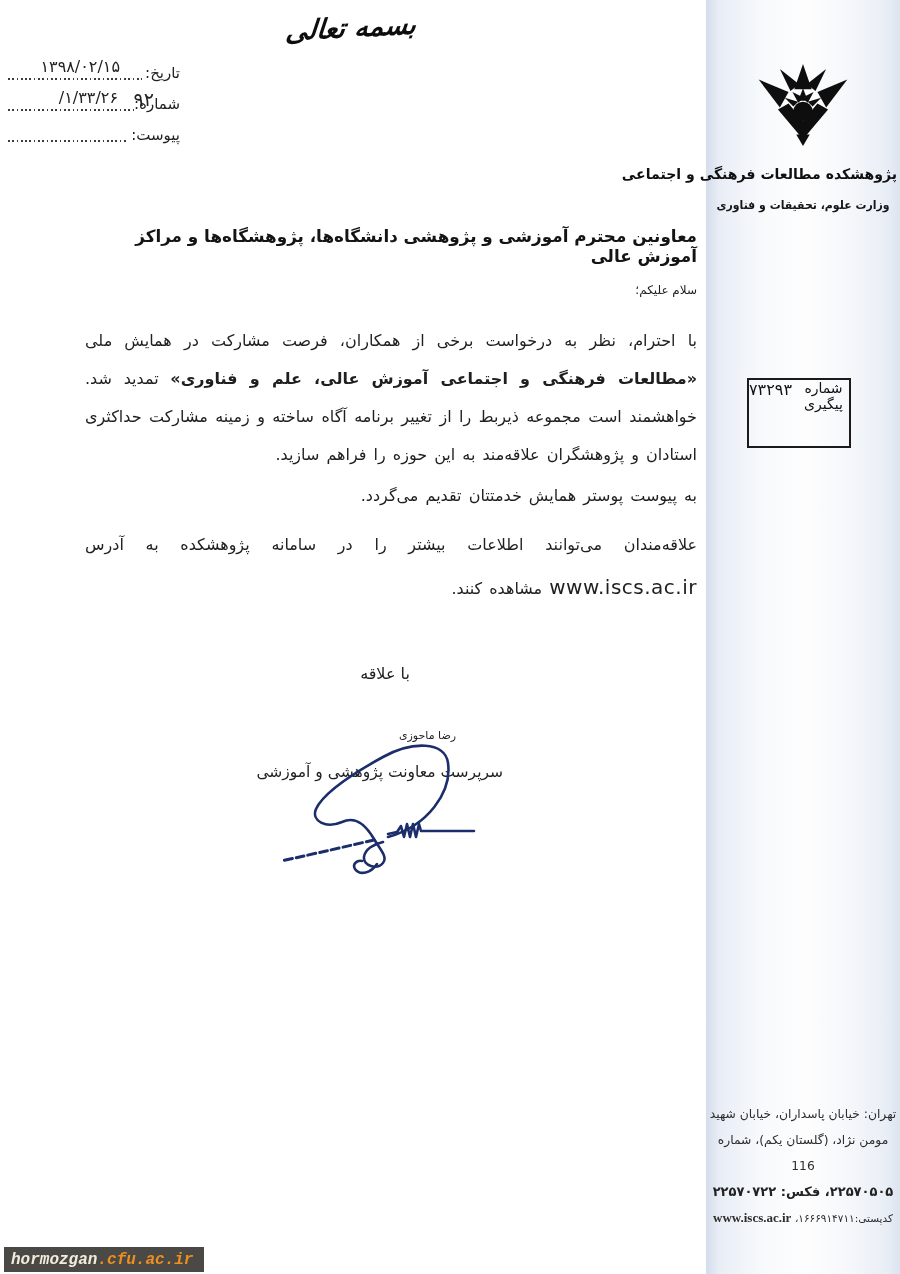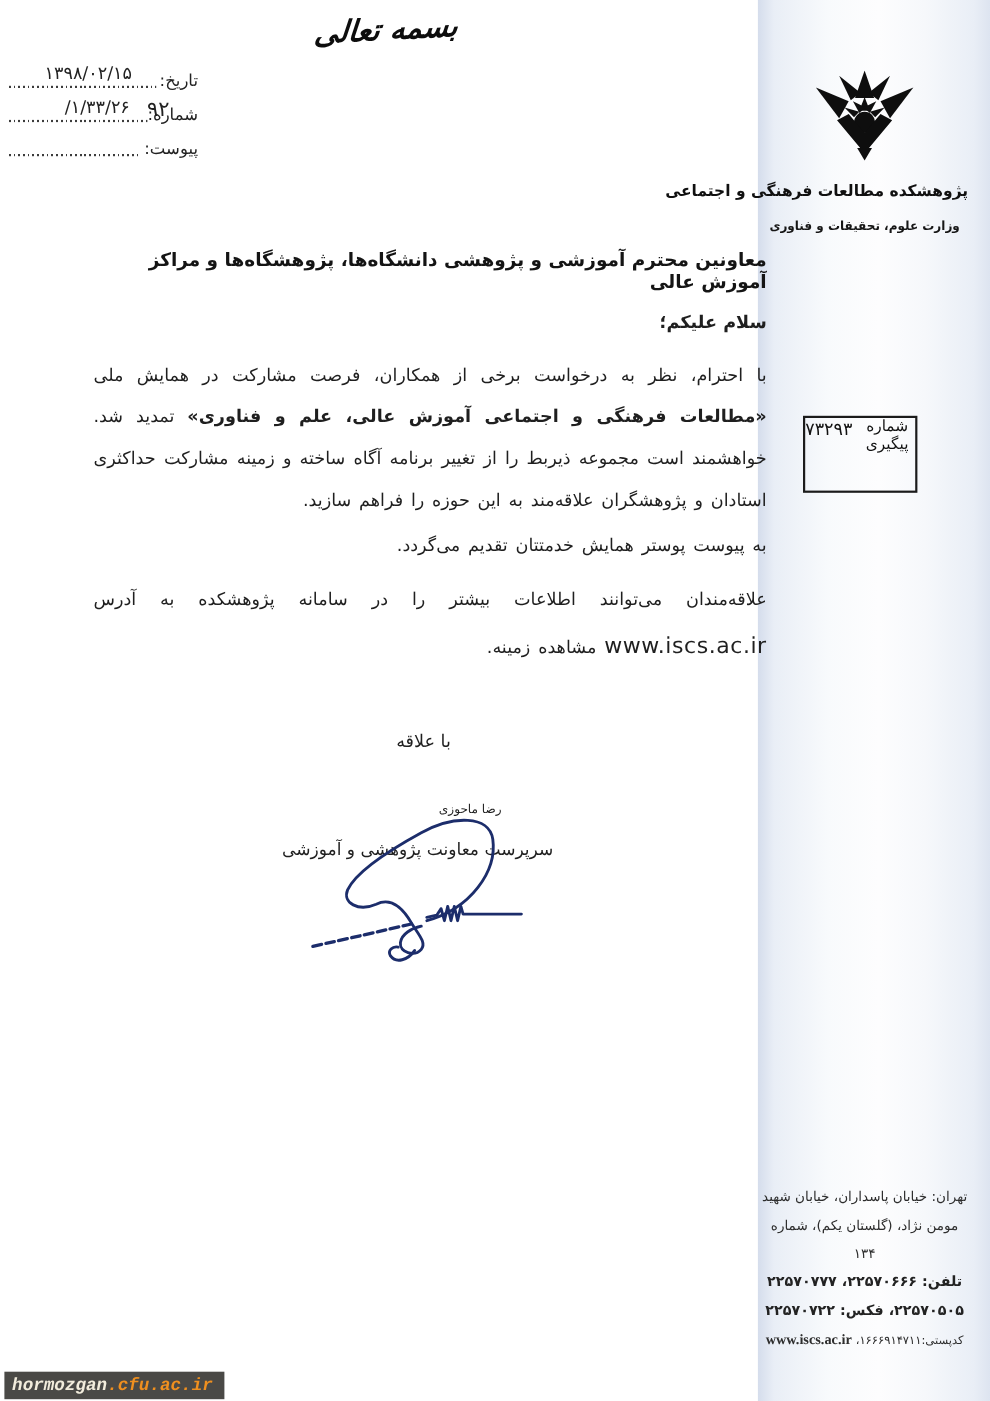--- a/index.html
+++ b/index.html
@@ -10,7 +10,7 @@
 
   
   .strip {
-    position:absolute; top:0; right:0; width:211px; height:100%;
+    position:absolute; top:0; right:0; width:194px; height:100%;
     background:linear-gradient(to right,#d5ddec 0%,#e9eef6 7%,#f8fafc 30%,#fdfdfe 52%,#f6f8fb 72%,#e9eef6 93%,#dde4f0 100%);
   }
   .emblem { position:absolute; top:64px; left:44px; width:106px; height:85px; }

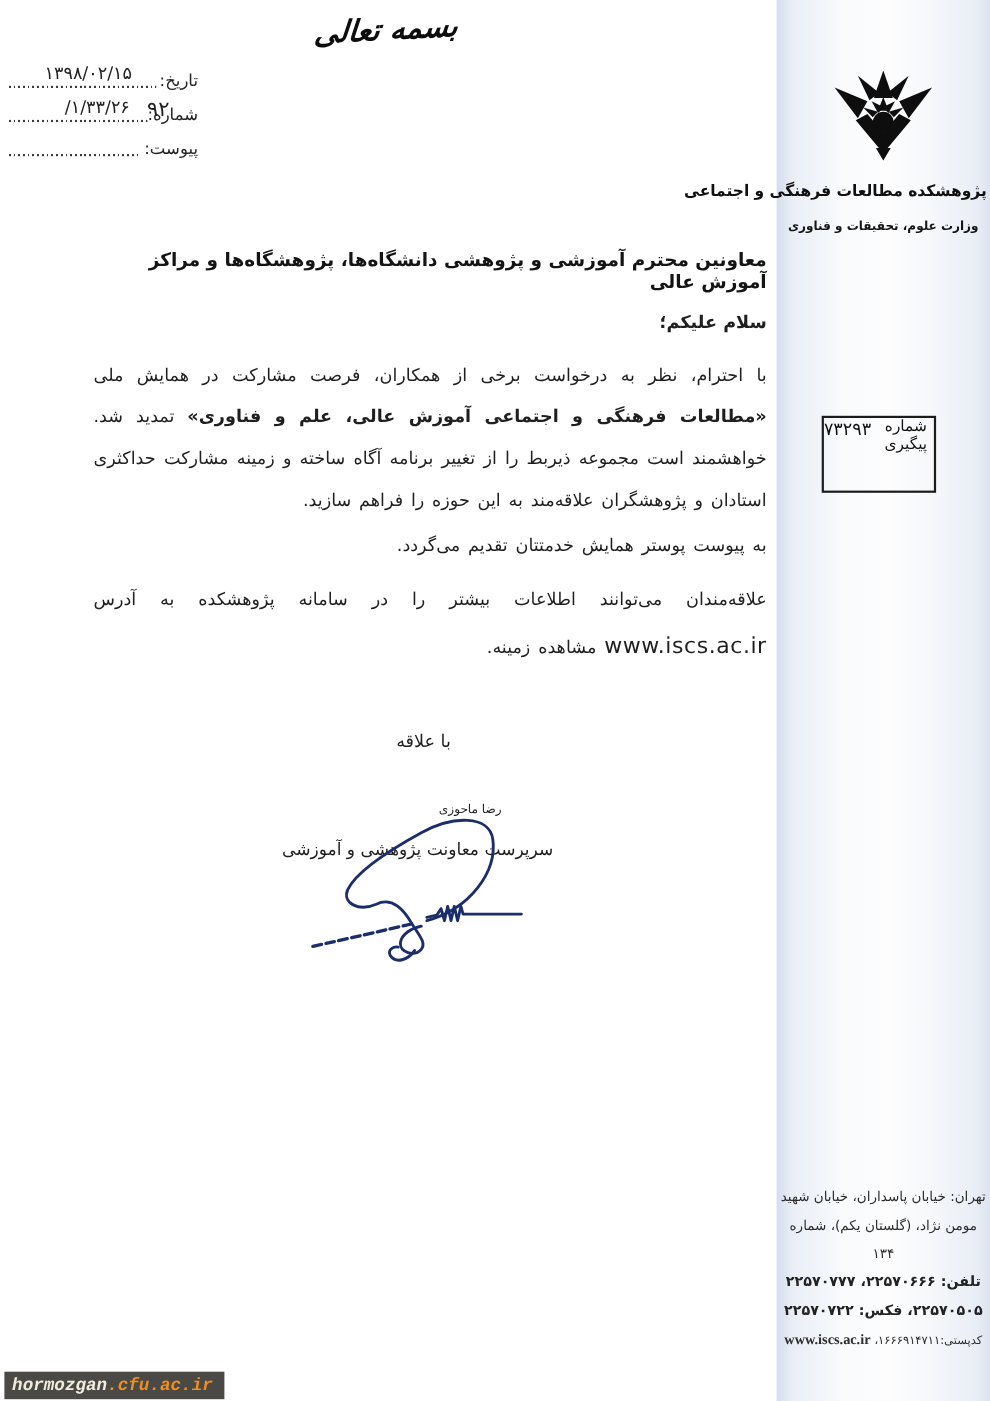--- a/index.html
+++ b/index.html
@@ -71,7 +71,7 @@
   
   .letter-body { position:absolute; top:0; left:85px; width:612px; direction:rtl; }
   .recipient { position:absolute; top:226px; right:0; left:0; margin:0; font-size:16.8px; font-weight:bold; text-align:right; color:#141414; }
-  .salutation { position:absolute; top:283px; right:0; left:0; margin:0; font-size:16px; text-align:right;font-weight:bold; }
+  .salutation { position:absolute; top:283px; right:0; left:0; margin:0; font-size:12px; text-align:right; }
   .para { position:absolute; right:0; left:0; margin:0; font-size:16px; text-align:justify; text-justify:inter-word; word-spacing:2px; }
   .p1 { top:322px; line-height:38px; }
   .p2 { top:477px; line-height:38px; }

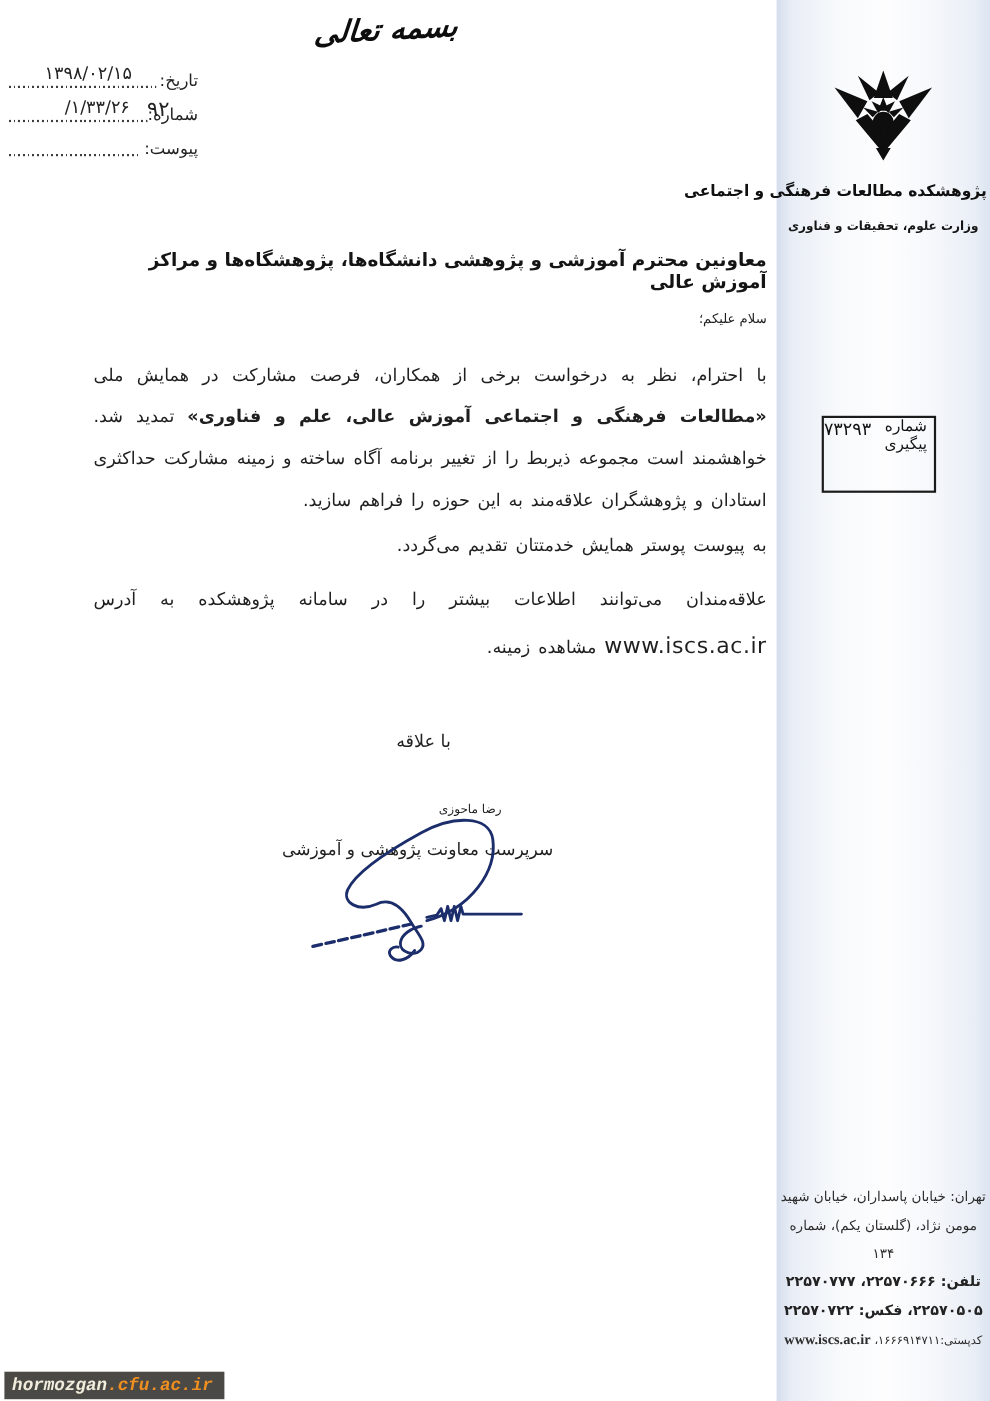--- a/index.html
+++ b/index.html
@@ -161,7 +161,7 @@
     <p class="salutation">سلام علیکم؛</p>
     <p class="para p1"><span>با احترام، نظر به درخواست برخی از همکاران، فرصت مشارکت در همایش ملی </span><strong>«مطالعات فرهنگی و اجتماعی آموزش عالی، علم و فناوری»</strong><span> تمدید شد. خواهشمند است مجموعه ذیربط را از تغییر برنامه آگاه ساخته و زمینه مشارکت حداکثری استادان و پژوهشگران علاقه‌مند به این حوزه را فراهم سازید.</span></p>
     <p class="para p2">به پیوست پوستر همایش خدمتتان تقدیم می‌گردد.</p>
-    <p class="para p3"><span>علاقه‌مندان می‌توانند اطلاعات بیشتر را در سامانه پژوهشکده به آدرس </span><span class="url">www.iscs.ac.ir</span><span> مشاهده زمینه.</span></p>
+    <p class="para p3"><span>علاقه‌مندان می‌توانند اطلاعات بیشتر را در سامانه پژوهشکده به آدرس </span><span class="url">www.iscs.ac.ir</span><span> مشاهده کنند.</span></p>
   </main>
 
   <div class="closing">با علاقه</div>

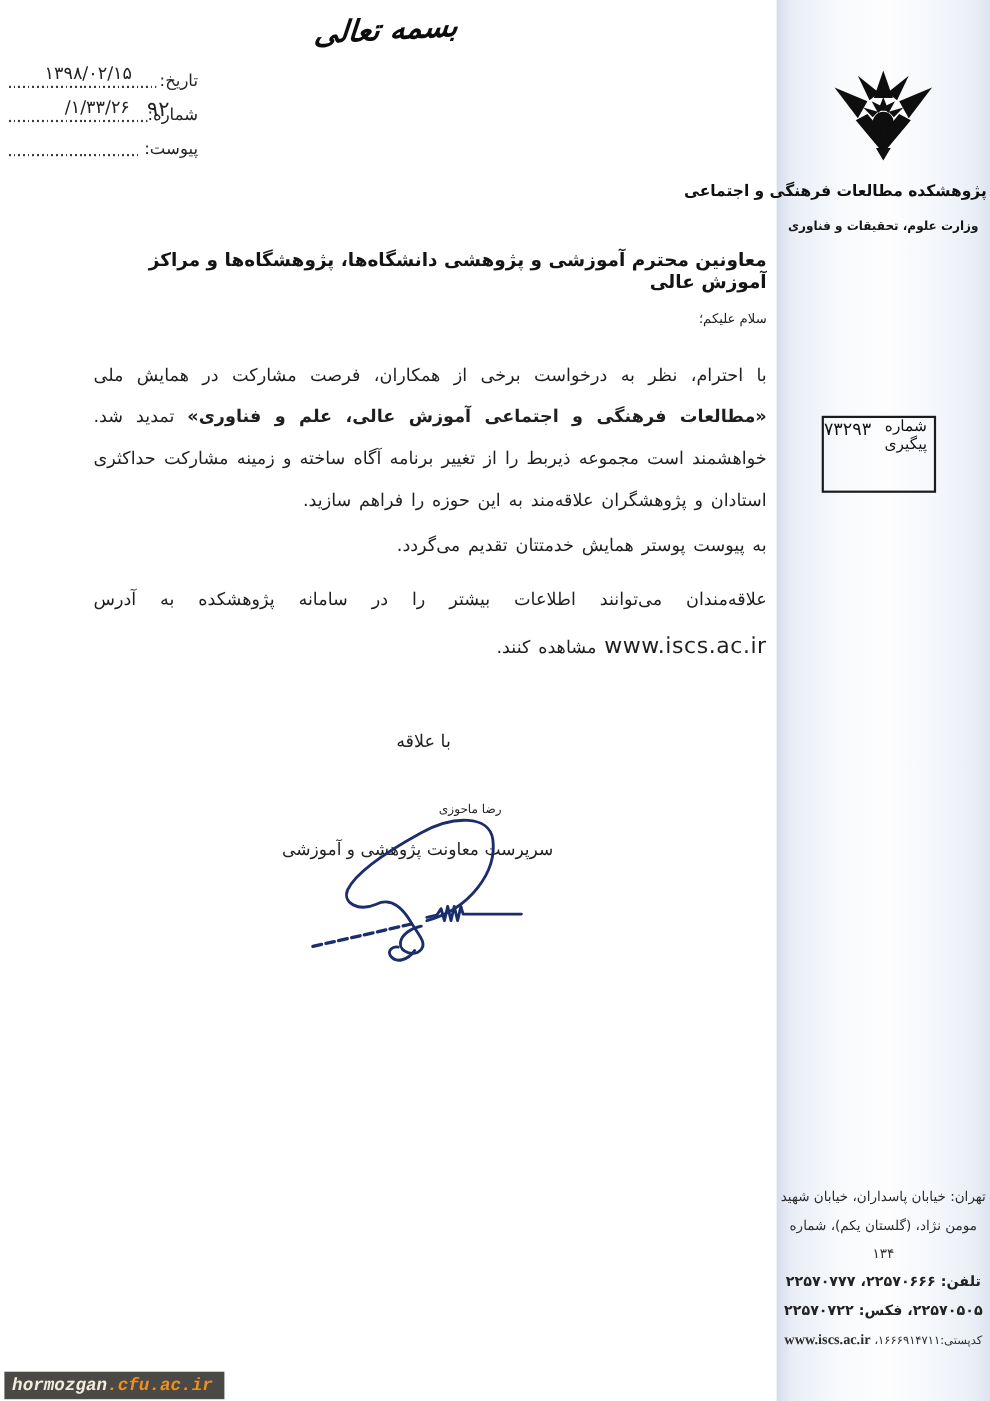--- a/index.html
+++ b/index.html
@@ -126,7 +126,7 @@
 
     <div class="footer-block">
       <div class="footer-line">تهران: خیابان پاسداران، خیابان شهید</div>
-      <div class="footer-line">مومن نژاد، (گلستان یکم)، شماره ۱۳۴</div>
+      <div class="footer-line">مومن نژاد، (گلستان یکم)، شماره 116</div>
       <div class="footer-line bold">تلفن:  ۲۲۵۷۰۶۶۶،  ۲۲۵۷۰۷۷۷</div>
       <div class="footer-line bold">۲۲۵۷۰۵۰۵،  فکس:  ۲۲۵۷۰۷۲۲</div>
       <div class="footer-line postal">

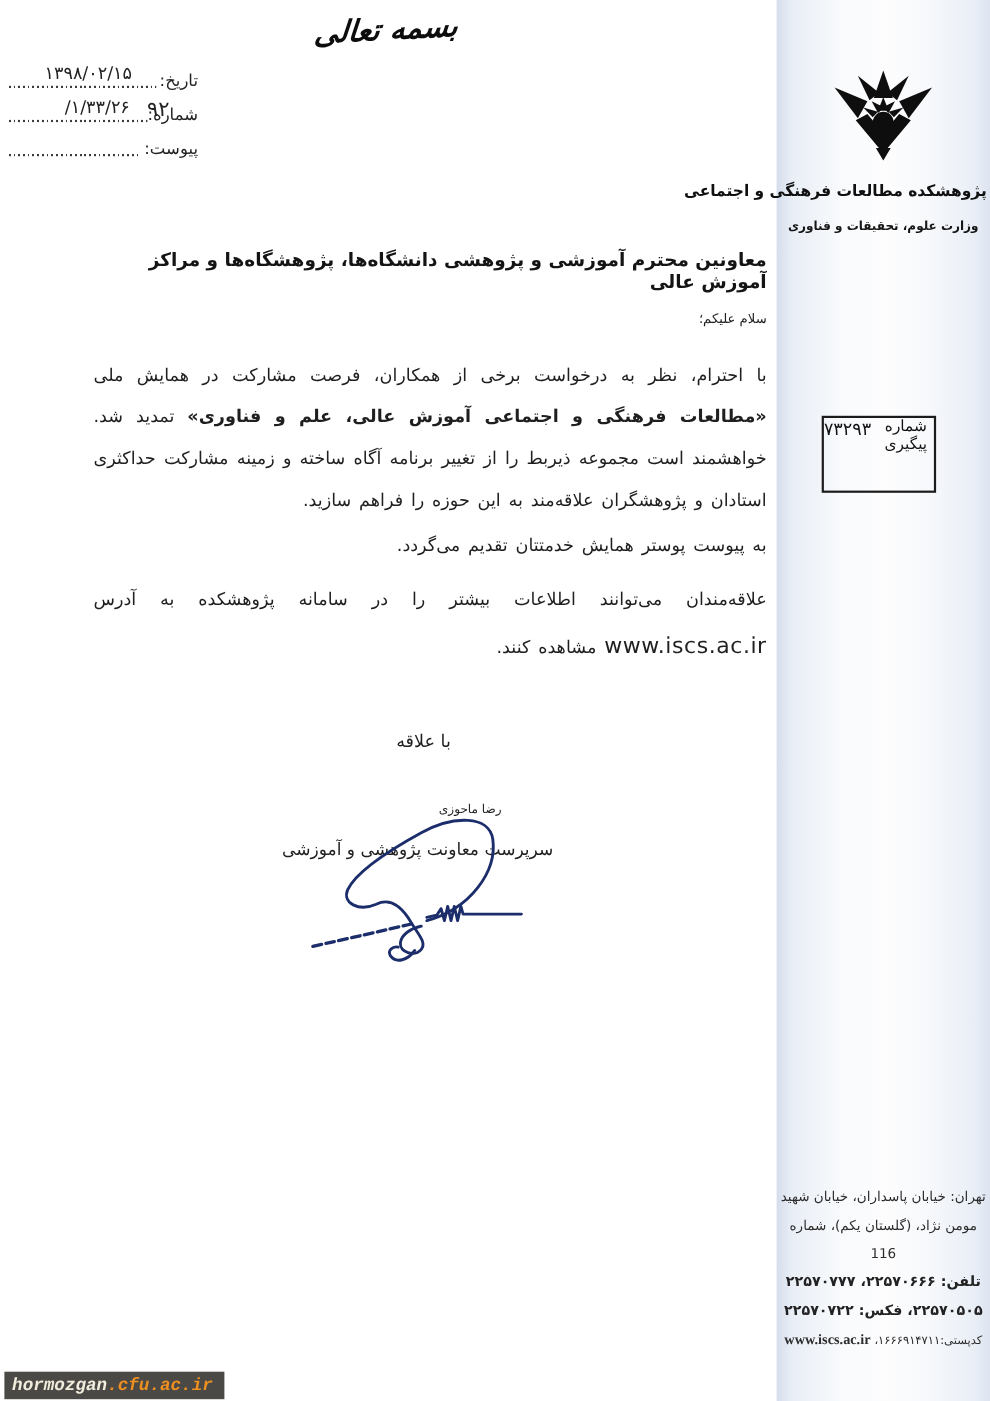--- a/index.html
+++ b/index.html
@@ -127,7 +127,6 @@
     <div class="footer-block">
       <div class="footer-line">تهران: خیابان پاسداران، خیابان شهید</div>
       <div class="footer-line">مومن نژاد، (گلستان یکم)، شماره 116</div>
-      <div class="footer-line bold">تلفن:  ۲۲۵۷۰۶۶۶،  ۲۲۵۷۰۷۷۷</div>
       <div class="footer-line bold">۲۲۵۷۰۵۰۵،  فکس:  ۲۲۵۷۰۷۲۲</div>
       <div class="footer-line postal">
         <span class="footer-postal-label">کدپستی:۱۶۶۶۹۱۴۷۱۱،</span>

